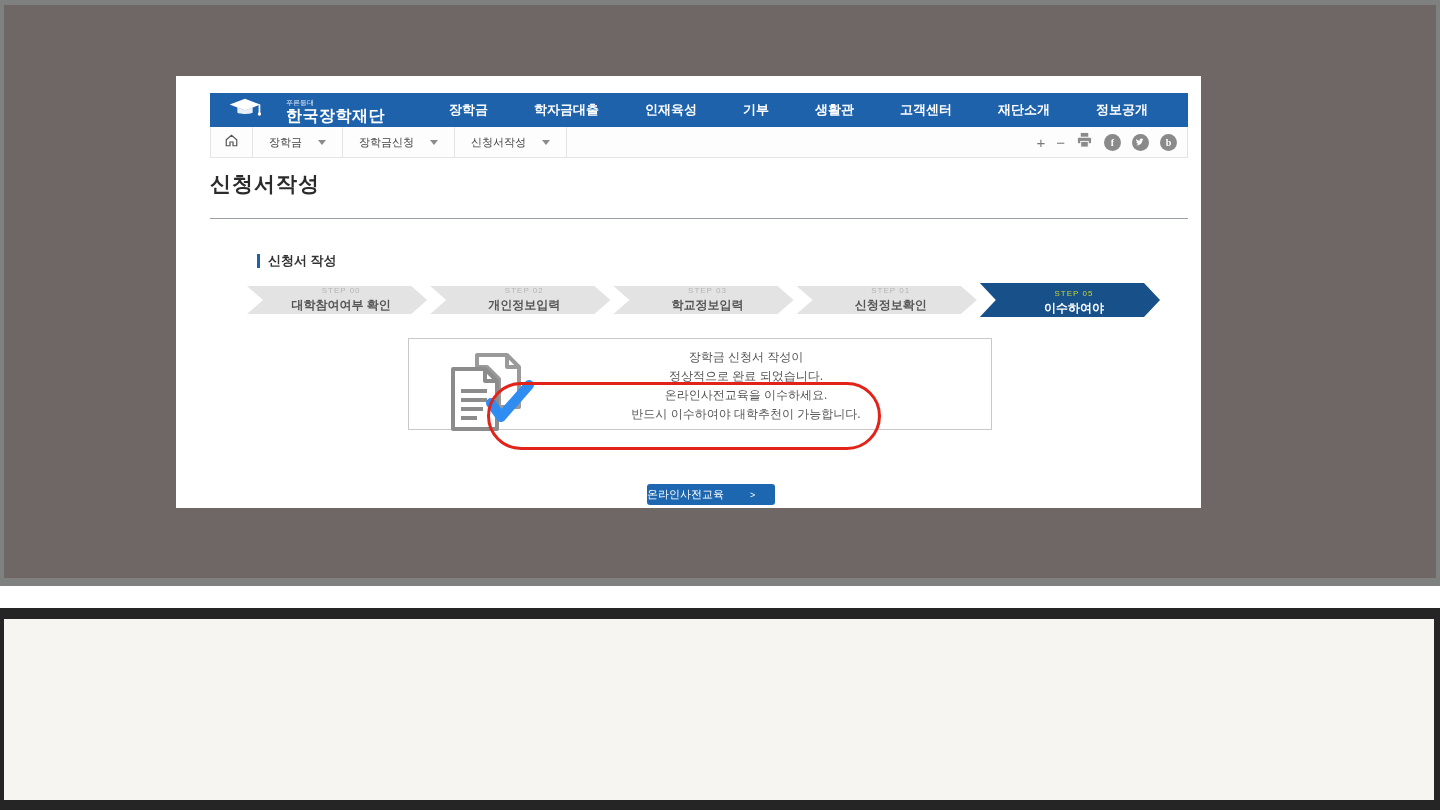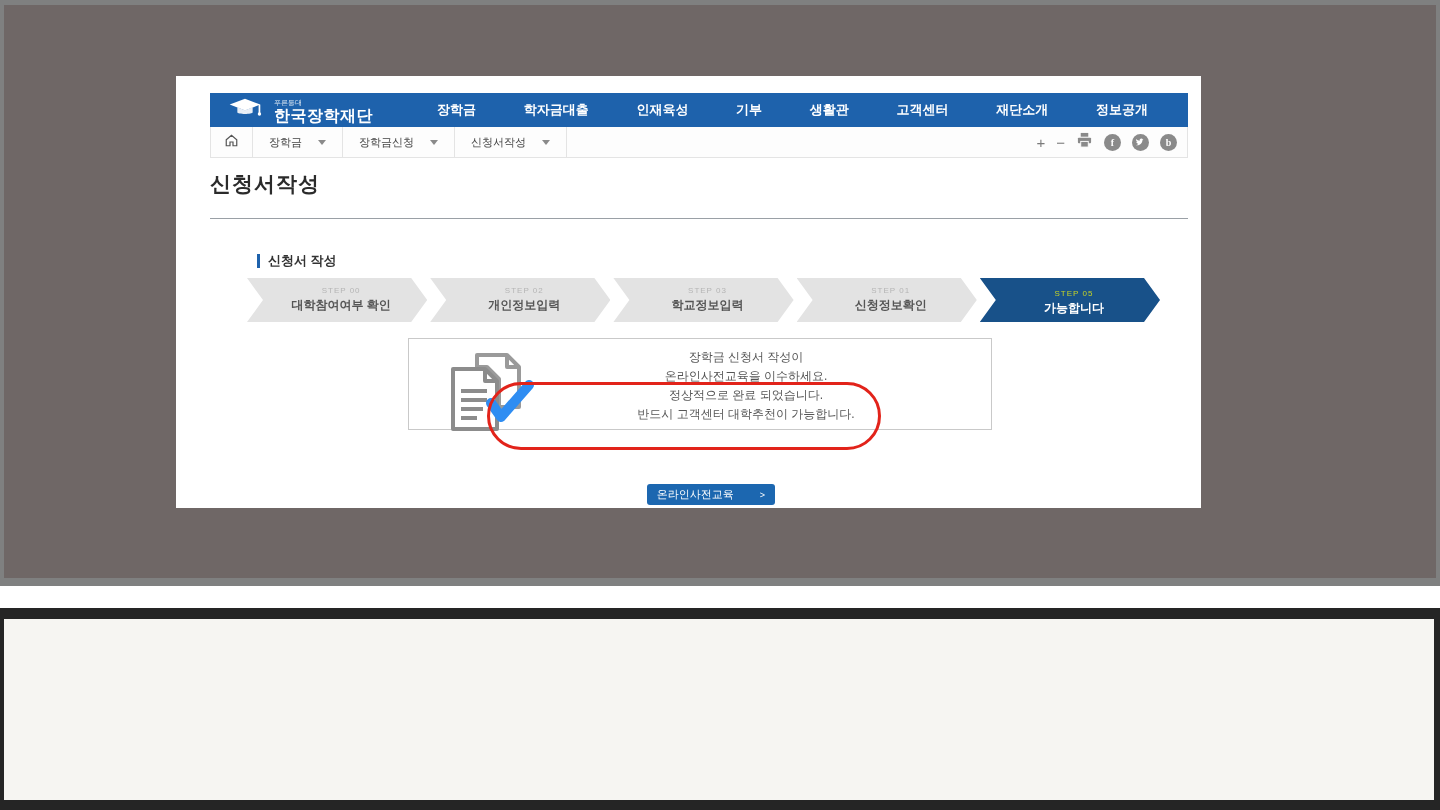--- a/index.html
+++ b/index.html
@@ -19,7 +19,7 @@
 
   
   .navbar { position:absolute; left:34px; top:17px; width:978px; height:34px; background:#1e62ac; display:flex; align-items:center; padding:0 30px 0 18px; }
-  .logo { display:flex; align-items:flex-end; gap:12px; cursor:pointer;justify-content:center; }
+  .logo { display:flex; align-items:flex-end; gap:24px; cursor:pointer;justify-content:center; }
   .logo-txt { display:flex; flex-direction:column; line-height:1; }
   .logo-tag { color:#dfe9f5; font-size:7px; margin-bottom:2px; }
   .logo-name { color:#fff; font-size:16px; font-weight:bold; letter-spacing:0.5px; }

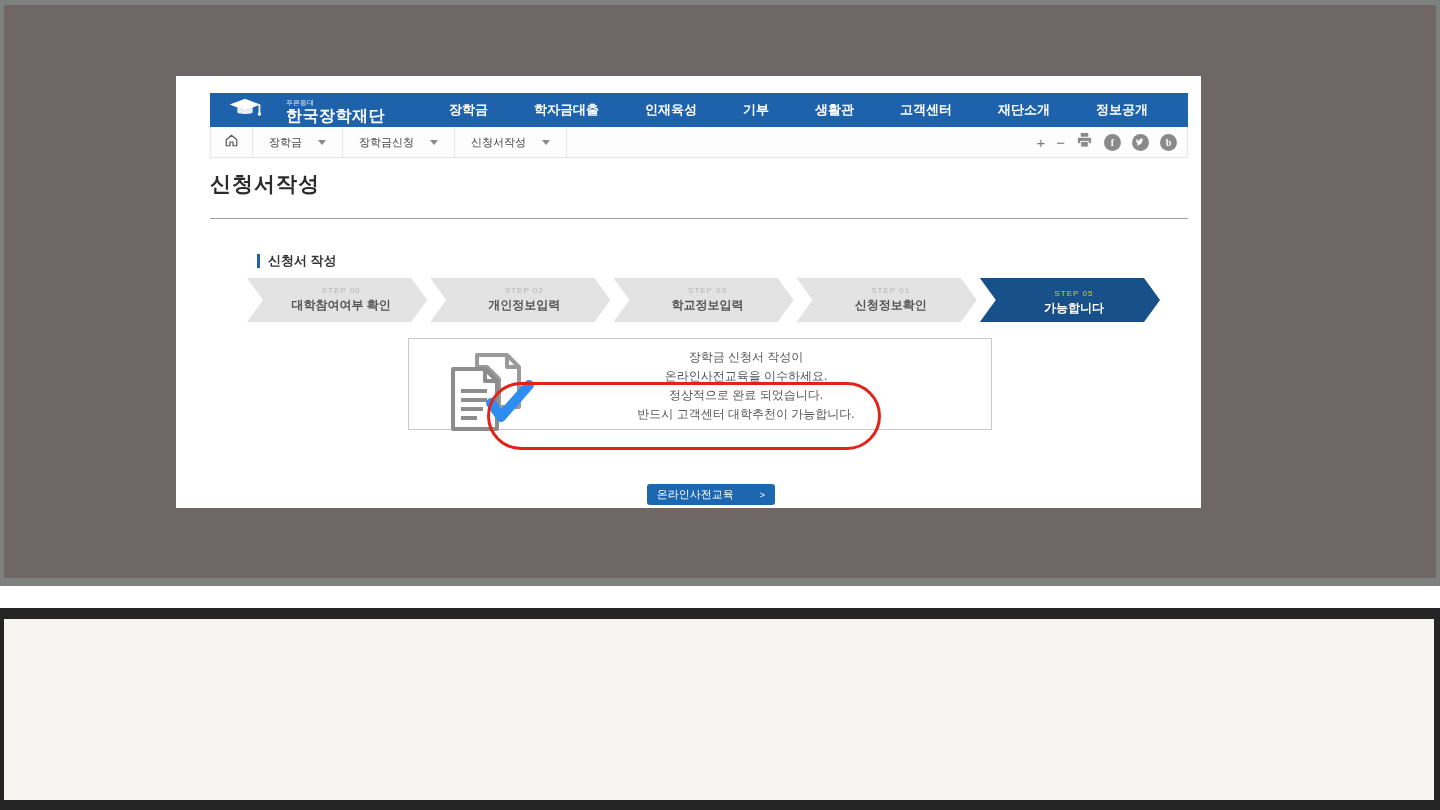--- a/index.html
+++ b/index.html
@@ -46,7 +46,7 @@
   .section-title { font-size:13px; font-weight:bold; color:#333; }
 
   
-  .steps { position:absolute; left:71px; top:202px; width:913px; height:44px; display:flex; gap:3px; }
+  .steps { position:absolute; left:71px; top:202px; width:913px; height:44px; display:flex; gap:3px;align-items:center; }
   .step { flex:1; background:#e3e3e3; clip-path:polygon(0 0, calc(100% - 16px) 0, 100% 50%, calc(100% - 16px) 100%, 0 100%, 16px 50%); display:flex; flex-direction:column; align-items:center; justify-content:center; gap:2px; padding-left:8px; }
   .step-no { font-size:8px; color:#b5b5b5; letter-spacing:1px; }
   .step-label { font-size:12px; font-weight:bold; color:#555; white-space:nowrap; }

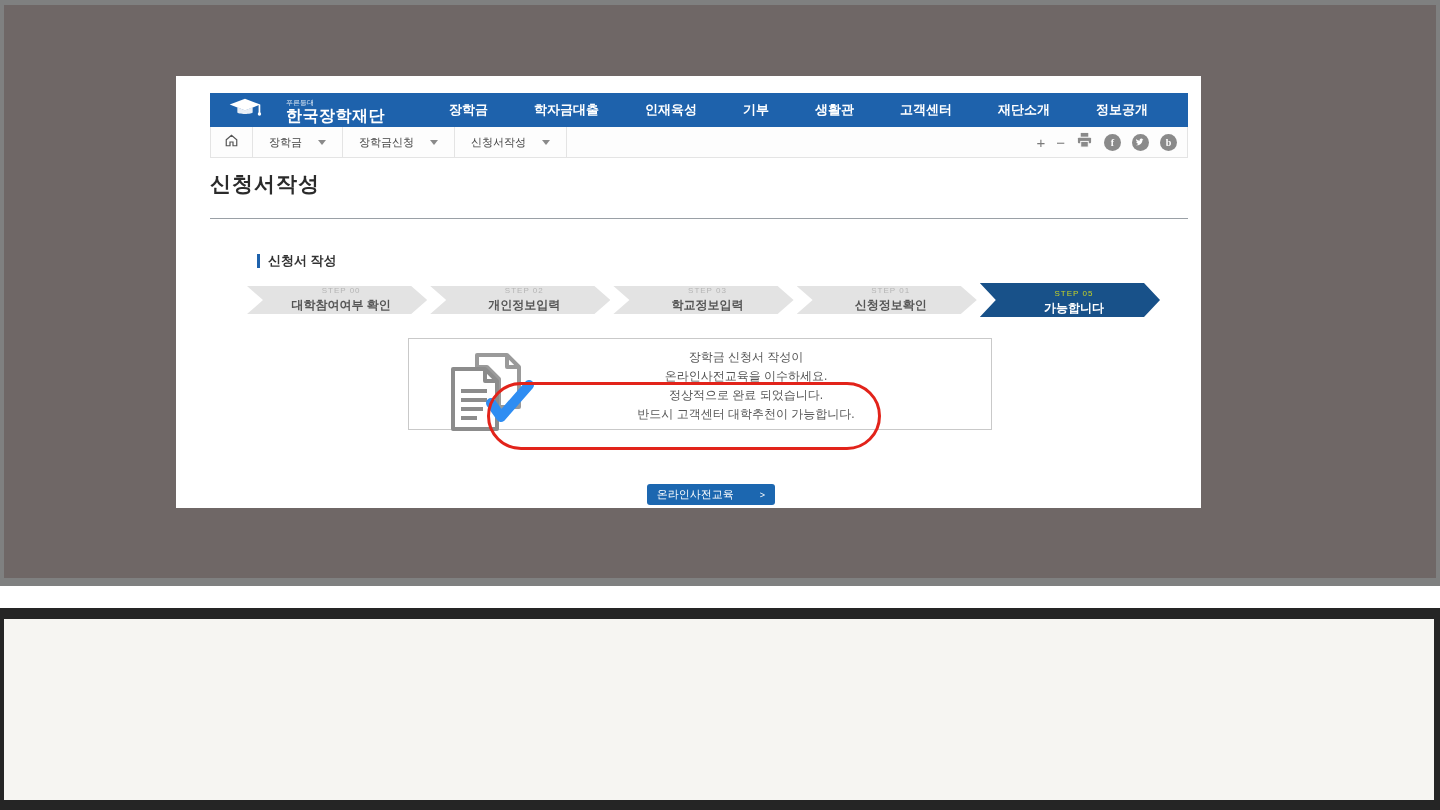--- a/index.html
+++ b/index.html
@@ -170,7 +170,7 @@
       </div>
       <div class="step active">
         <span class="step-no">STEP 05</span>
-        <span class="step-label">가능합니다</span>
+        <span class="step-label">이수하여야</span>
       </div>
     </div>
 

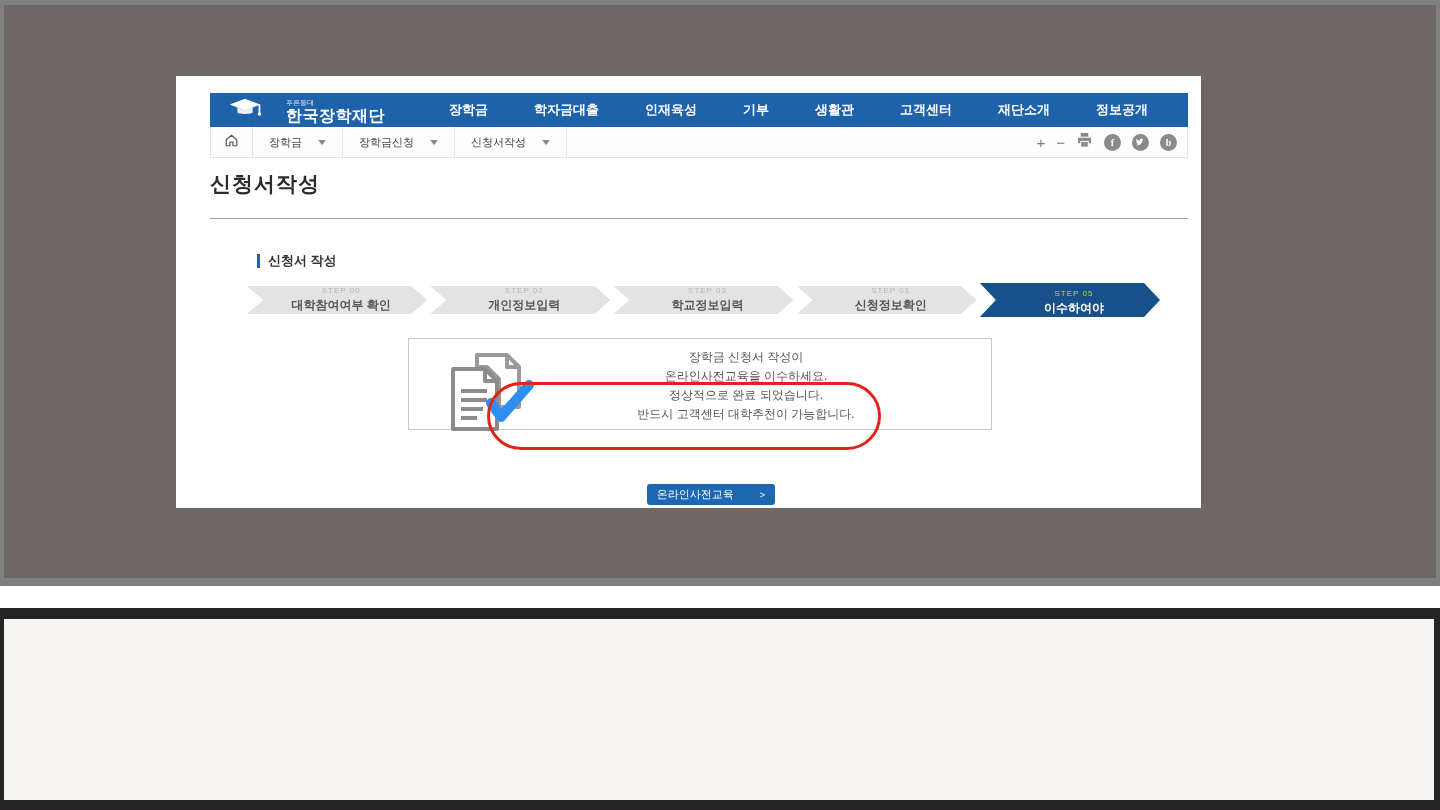--- a/index.html
+++ b/index.html
@@ -190,8 +190,8 @@
       </span>
       <div class="msg-lines">
         <div>장학금 신청서 작성이</div>
+        <div>정상적으로 완료 되었습니다.</div>
         <div>온라인사전교육을 이수하세요.</div>
-        <div>정상적으로 완료 되었습니다.</div>
         <div>반드시 고객센터 대학추천이 가능합니다.</div>
       </div>
     </div>

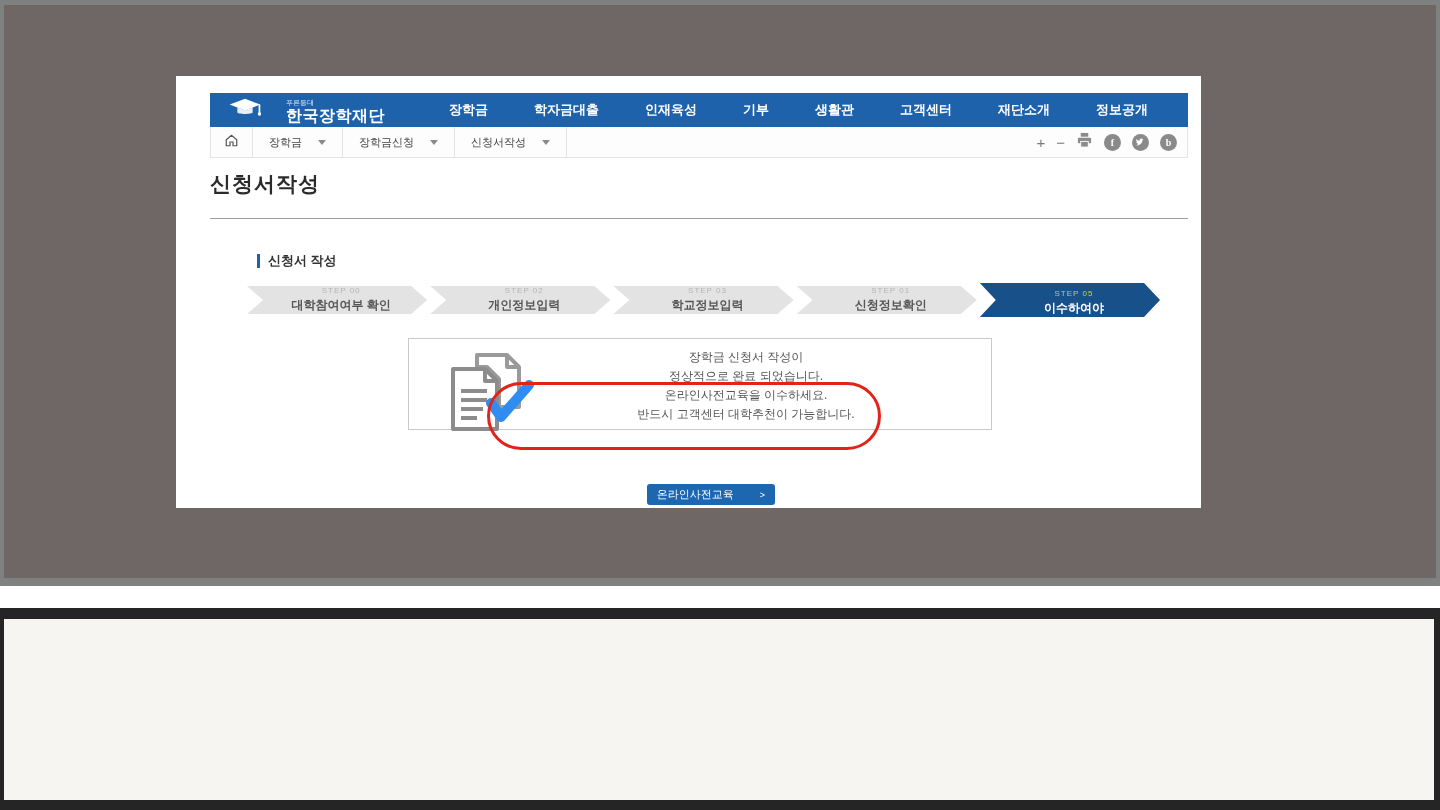--- a/index.html
+++ b/index.html
@@ -192,7 +192,7 @@
         <div>장학금 신청서 작성이</div>
         <div>정상적으로 완료 되었습니다.</div>
         <div>온라인사전교육을 이수하세요.</div>
-        <div>반드시 고객센터 대학추천이 가능합니다.</div>
+        <div>반드시 이수하여야 대학추천이 가능합니다.</div>
       </div>
     </div>
     <div class="red-oval"></div>

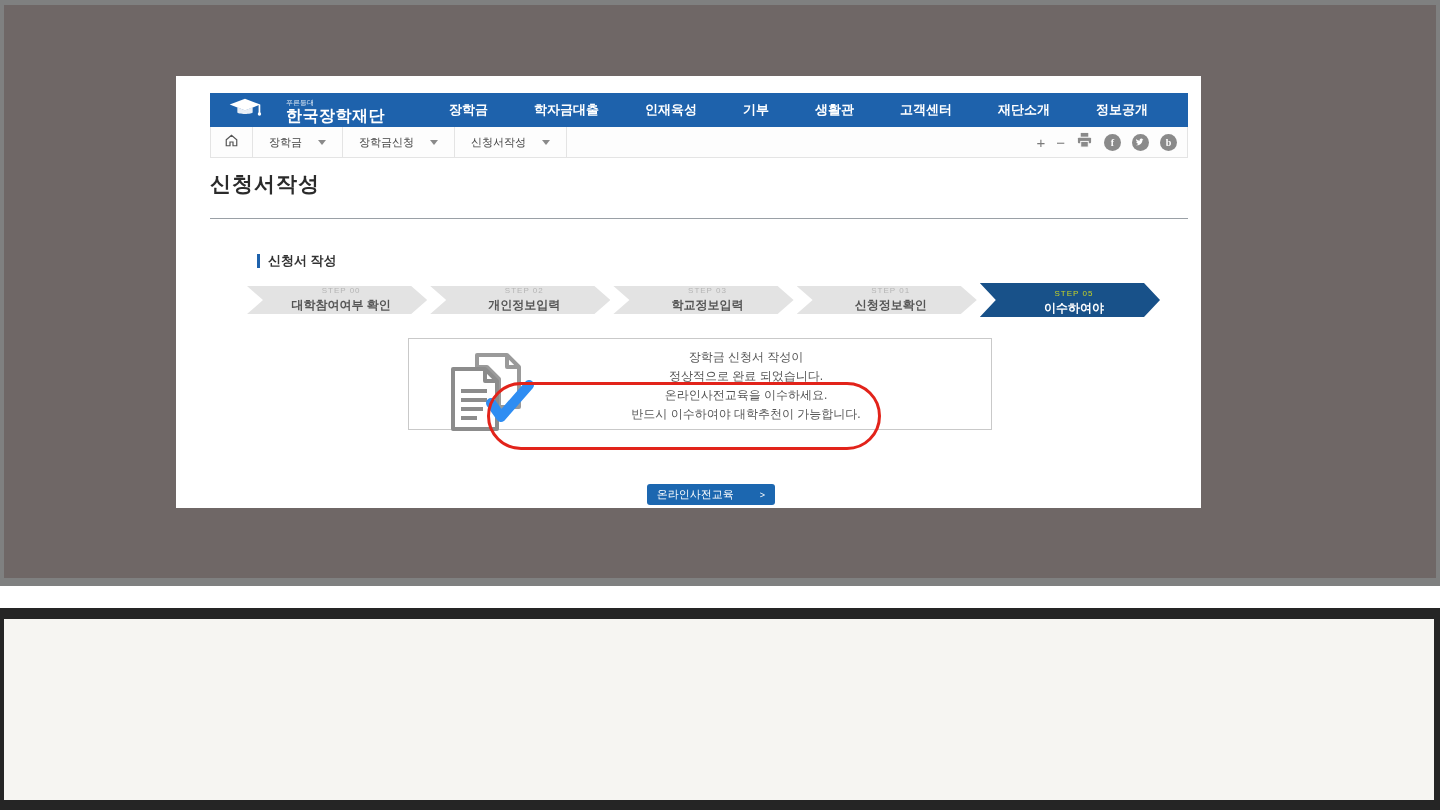--- a/index.html
+++ b/index.html
@@ -61,7 +61,7 @@
   .red-oval { position:absolute; left:311px; top:306px; width:394px; height:68px; border:3px solid #e2231a; border-radius:34px; z-index:5; pointer-events:none; }
 
   
-  .action-btn { position:absolute; left:471px; top:408px; width:128px; height:21px; background:#1c67b0; border-radius:3px; color:#fff; font-size:11px; display:flex; align-items:center; justify-content:center; gap:26px; cursor:pointer; border:none; }
+  .action-btn { position:absolute; left:471px; top:408px; width:128px; height:21px; background:#1c67b0; border-radius:3px; color:#fff; font-size:11px; display:flex; align-items:center; gap:26px; cursor:pointer; border:none; }
   .action-btn .chev { font-size:9px; }
 </style>
 </head>

